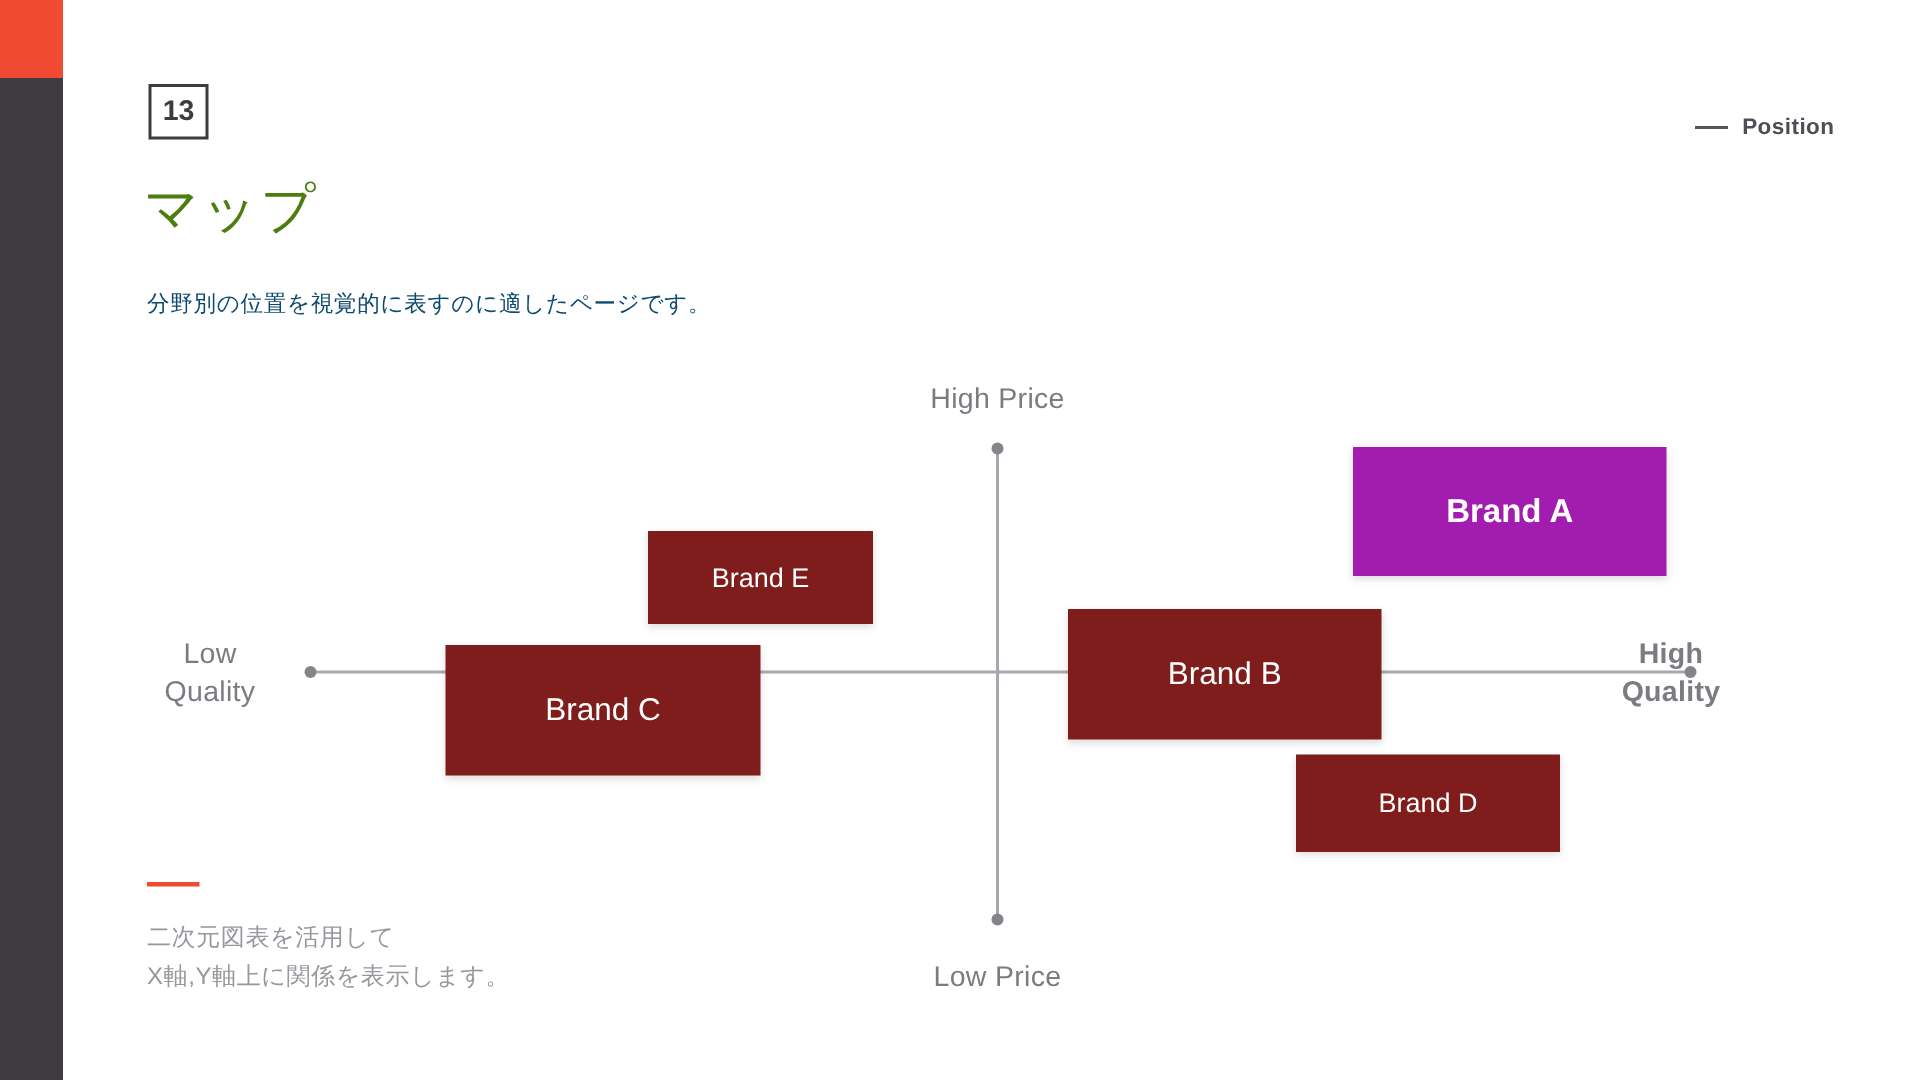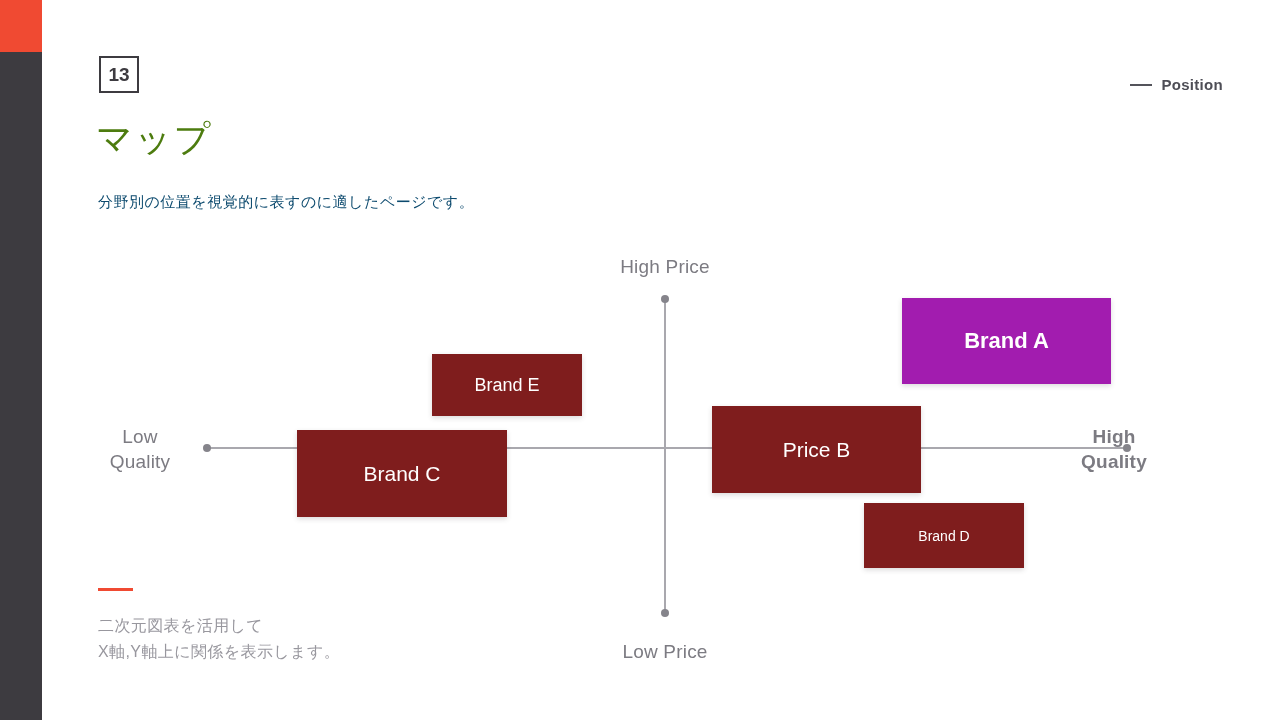--- a/index.html
+++ b/index.html
@@ -176,7 +176,7 @@
   </div>
 
   <div class="brand brand-accent brand-a">Brand A</div>
-  <div class="brand brand-dark brand-b">Price B</div>
+  <div class="brand brand-dark brand-b">Brand B</div>
   <div class="brand brand-dark brand-c">Brand C</div>
   <div class="brand brand-dark brand-d">Brand D</div>
   <div class="brand brand-dark brand-e">Brand E</div>

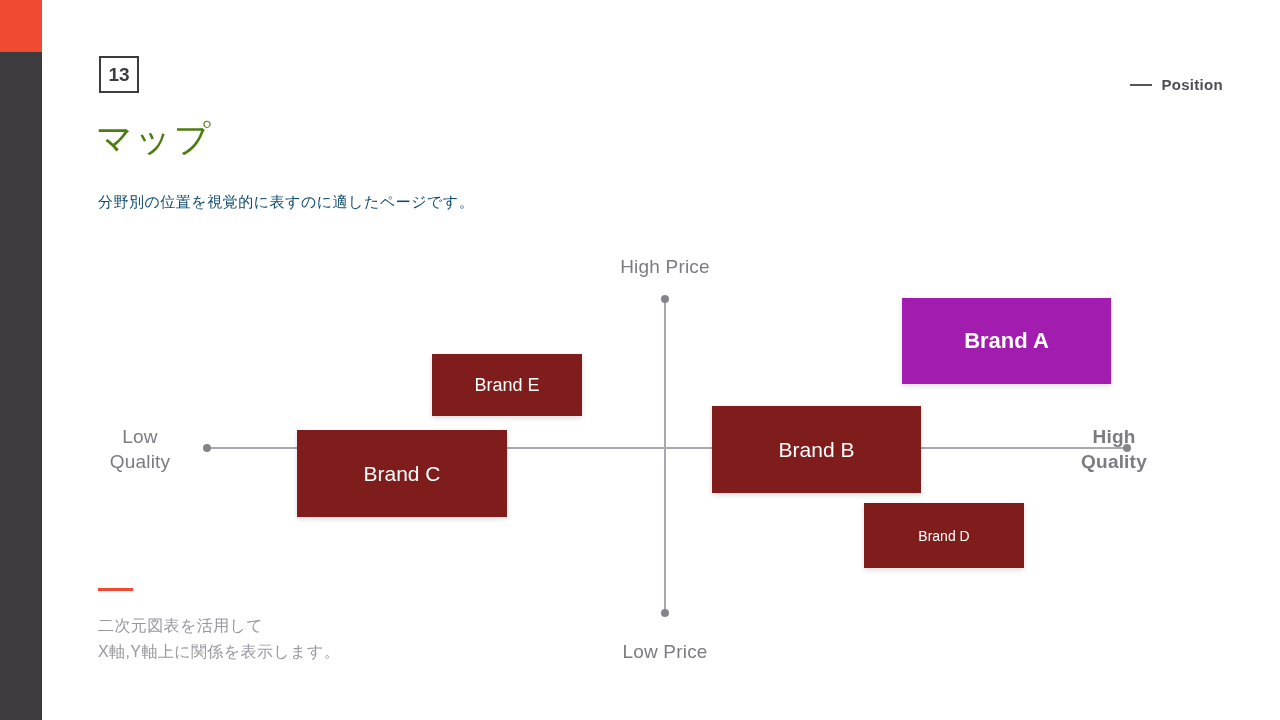--- a/index.html
+++ b/index.html
@@ -118,7 +118,7 @@
   .brand-a { left: 902px; top: 298px; width: 209px; height: 86px; font-size: 22px; }
   .brand-b { left: 712px; top: 406px; width: 209px; height: 87px; font-size: 21px; }
   .brand-c { left: 297px; top: 430px; width: 210px; height: 87px; font-size: 21px; }
-  .brand-d { left: 864px; top: 503px; width: 160px; height: 65px; font-size: 14px; }
+  .brand-d { left: 864px; top: 503px; width: 176px; height: 65px; font-size: 18px; }
   .brand-e { left: 432px; top: 354px; width: 150px; height: 62px; font-size: 18px; }
   
   .footer-accent-line {

